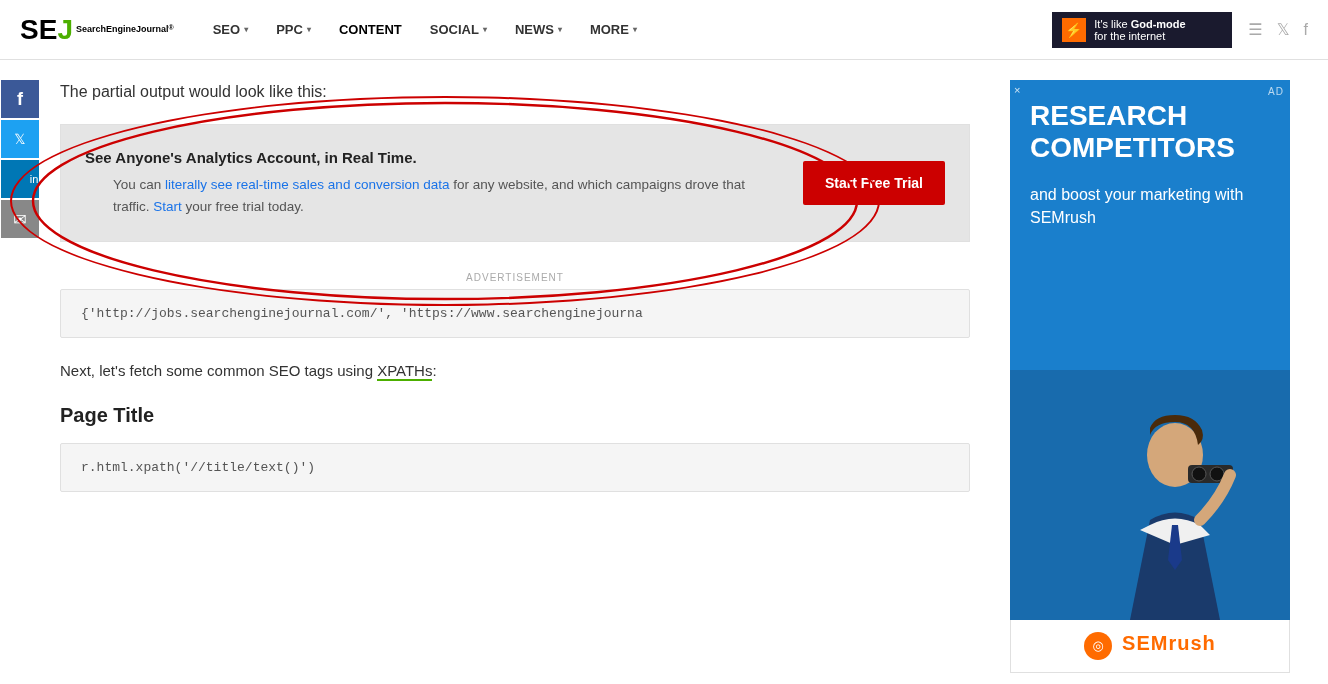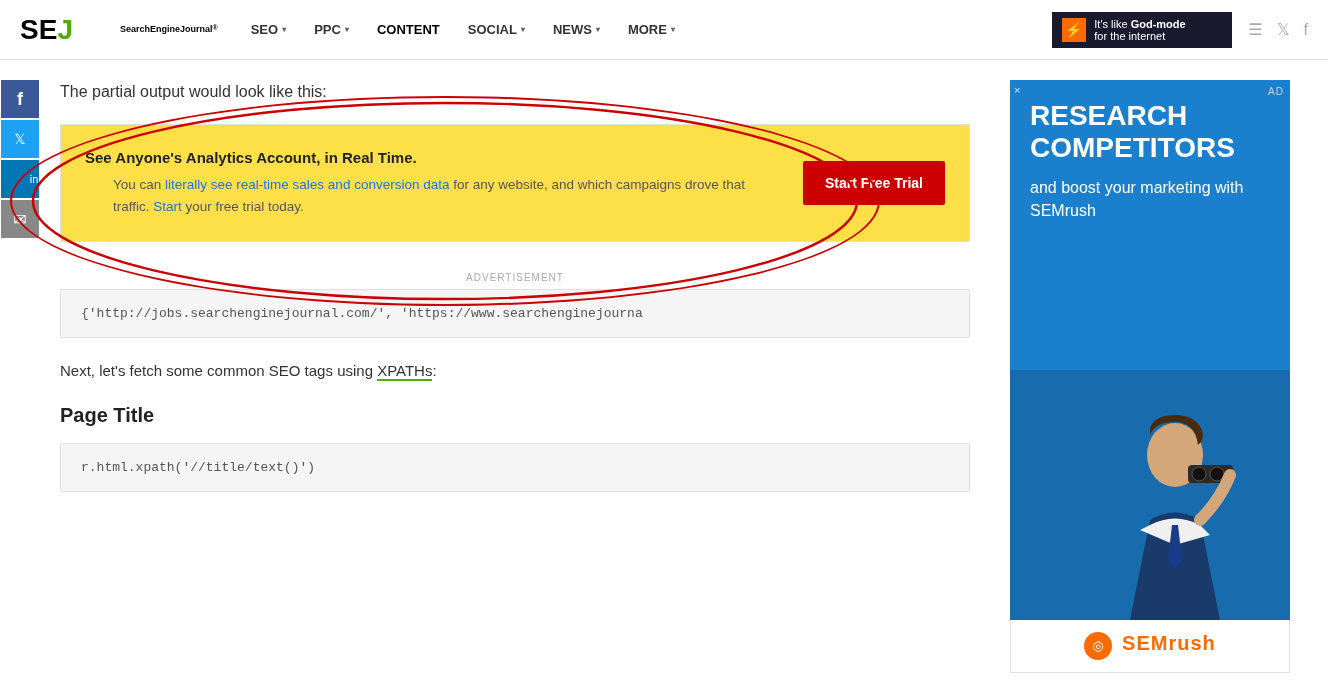--- a/index.html
+++ b/index.html
@@ -17,8 +17,7 @@
     .logo-area {
       display: flex;
       align-items: center;
-      margin-right: 19px;
-      gap: 44px;
+      margin-right: 25px;
     }
     .logo-sej {
       font-size: 28px;

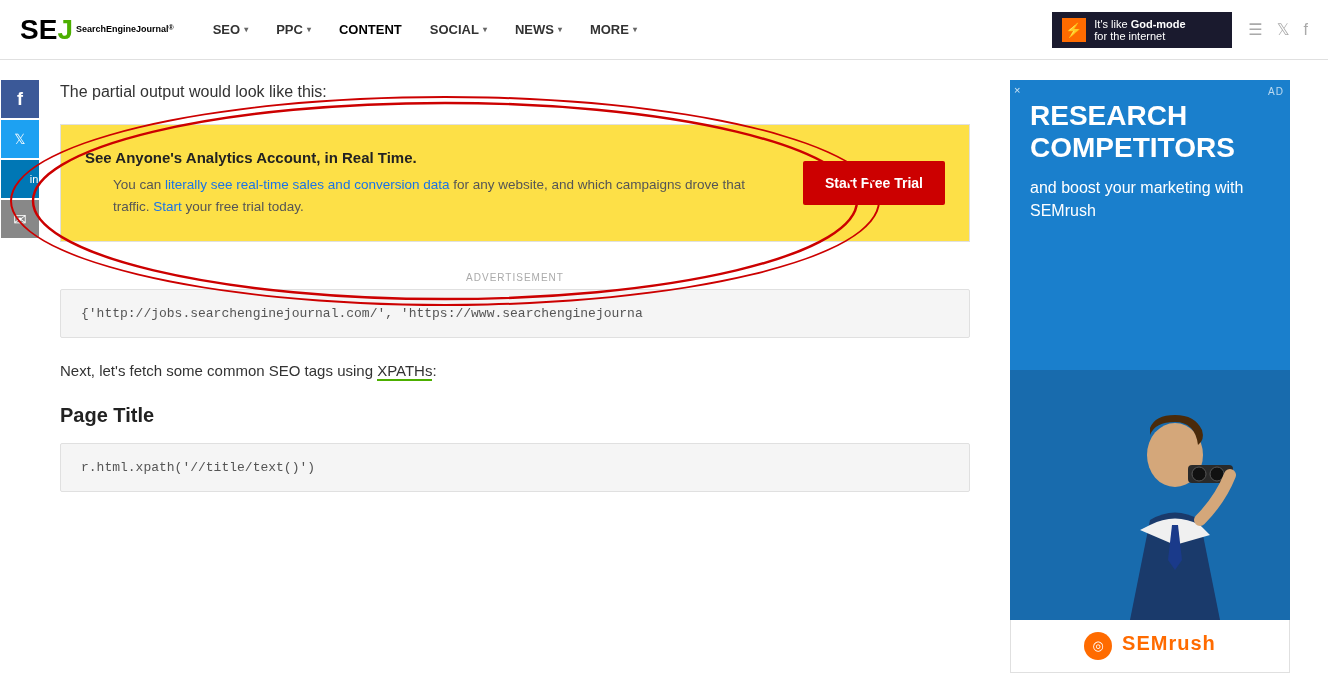--- a/index.html
+++ b/index.html
@@ -283,7 +283,7 @@
       font-weight: 900;
       color: #fff;
       line-height: 1.15;
-      margin-bottom: 13px;
+      margin-bottom: 20px;
     }
     .ad-box-sub {
       font-size: 16px;

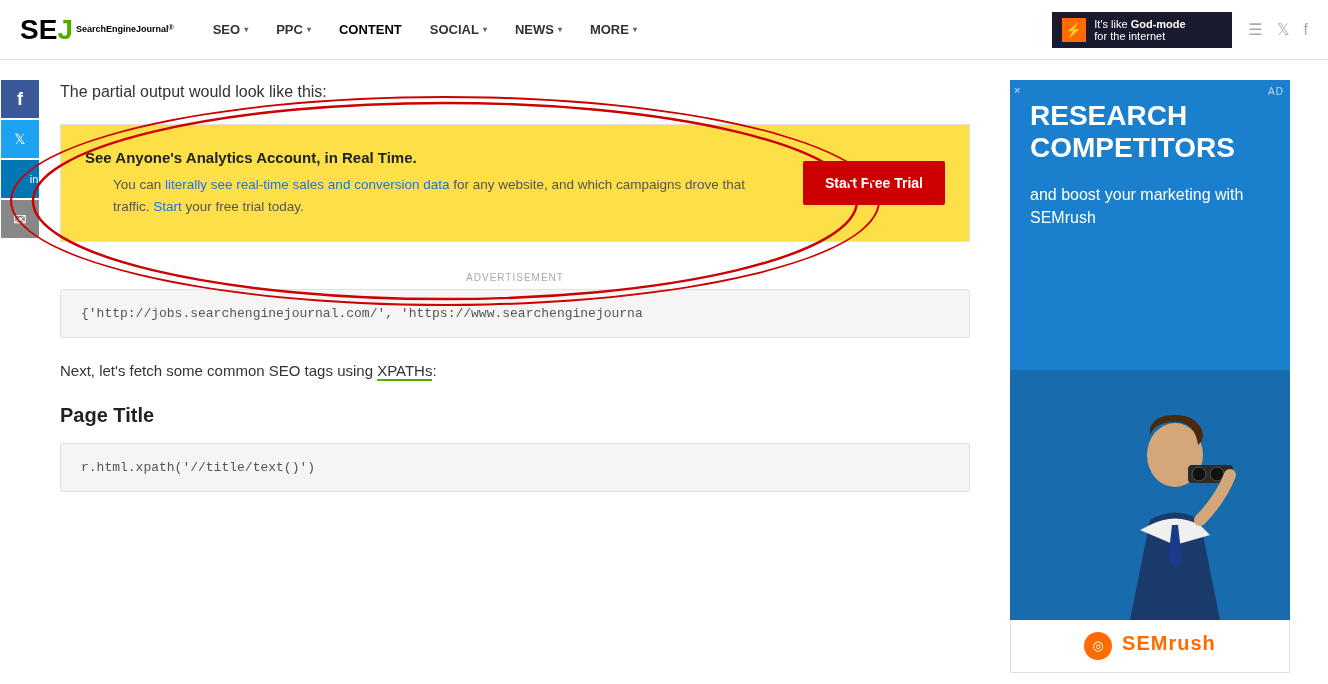--- a/index.html
+++ b/index.html
@@ -187,7 +187,7 @@
     
     .cta-box {
       border: 1px solid #e0e0e0;
-      background: #fde047;
+      background: #e5e5e5;
       padding: 24px 24px 24px 24px;
       display: flex;
       align-items: center;

